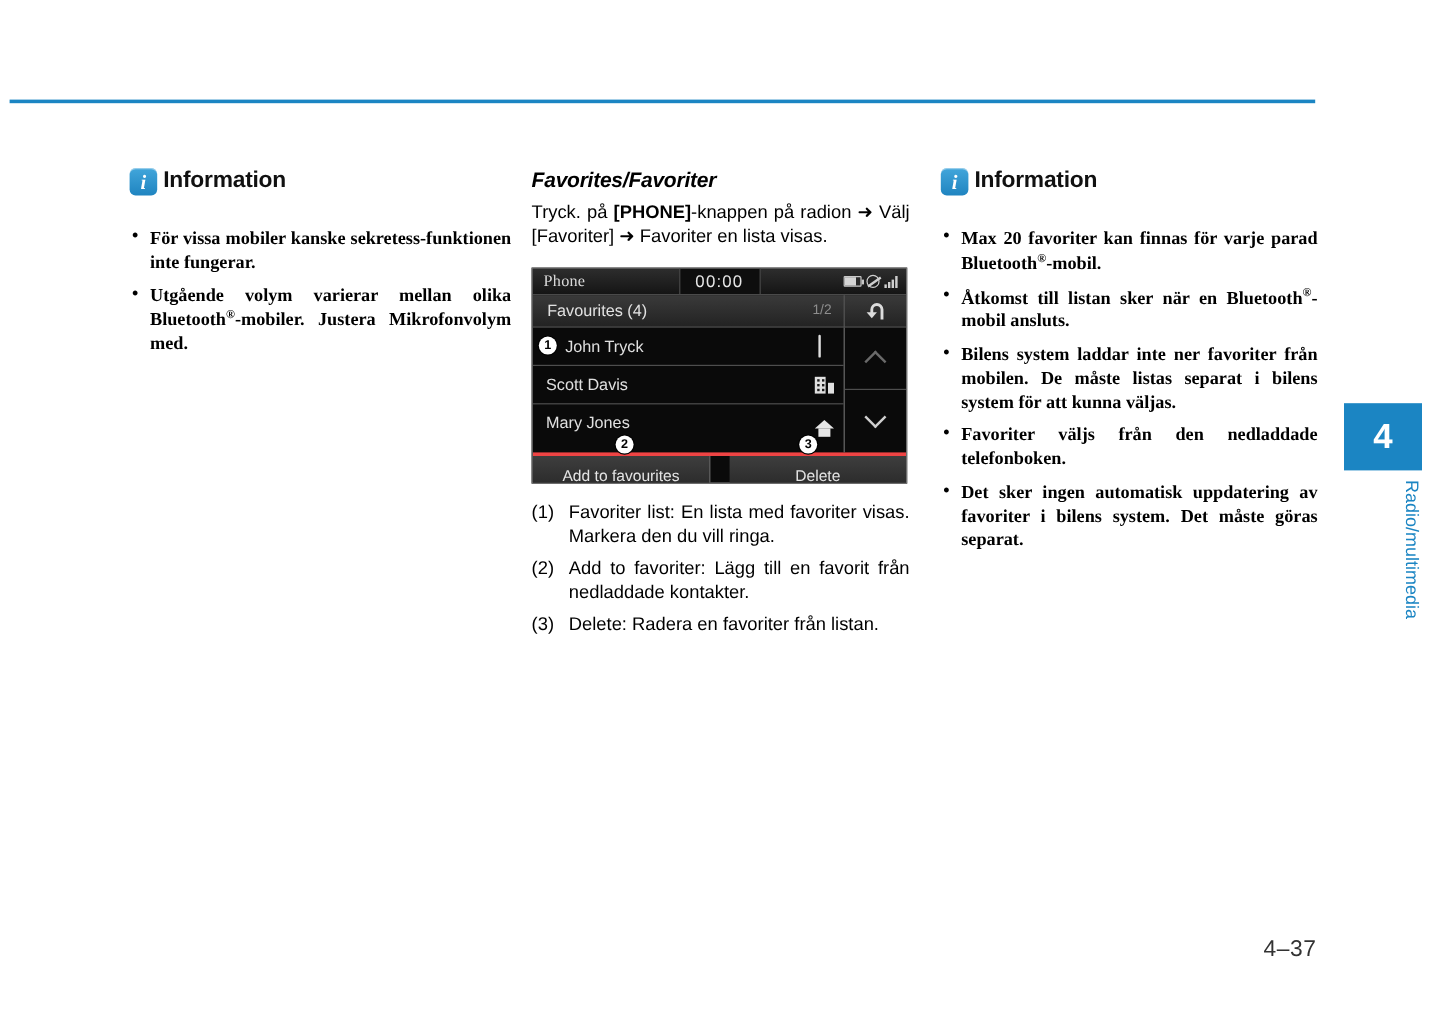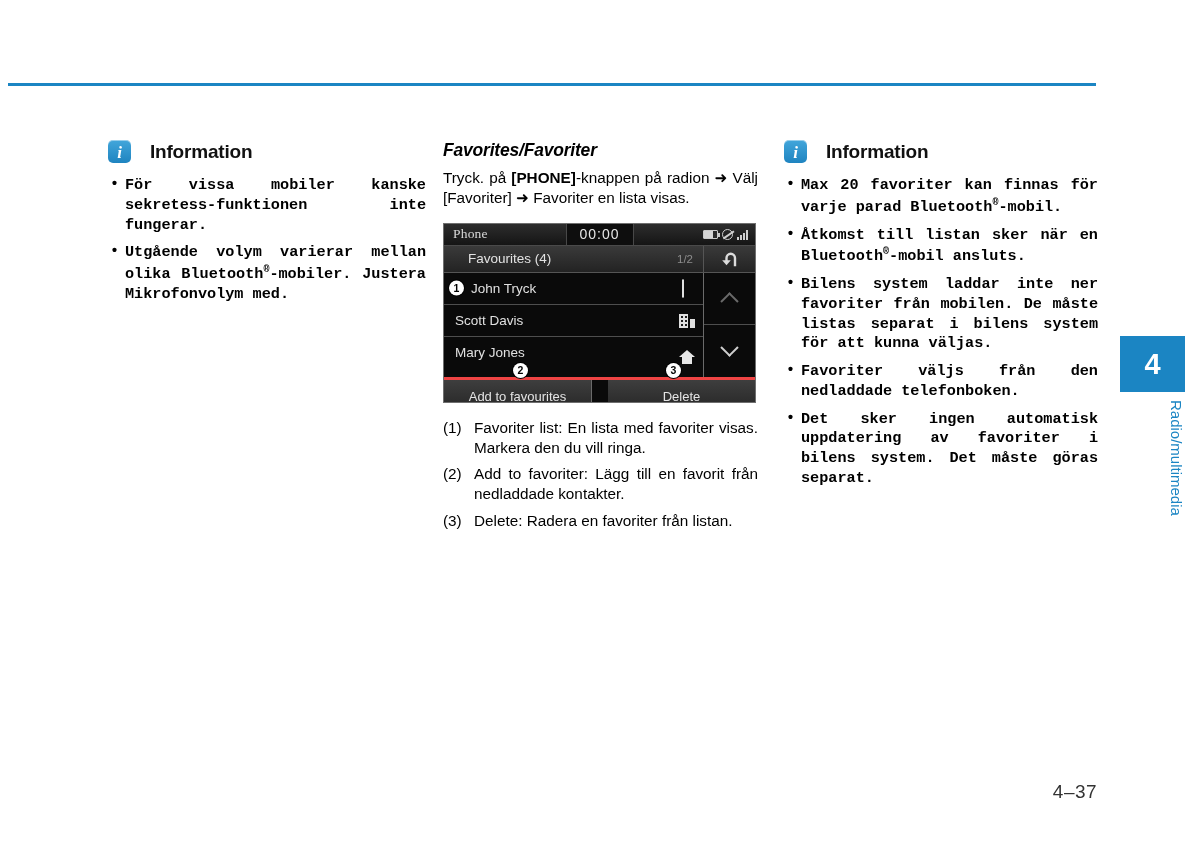--- a/index.html
+++ b/index.html
@@ -41,9 +41,9 @@
   
   .info-head {
     display: flex;
-    align-items: center;
-    gap: 19px;
-    margin-bottom: 13px;
+    align-items: flex-start;
+    gap: 5px;
+    margin-bottom: 26px;
   }
   .info-icon {
     width: 23px;

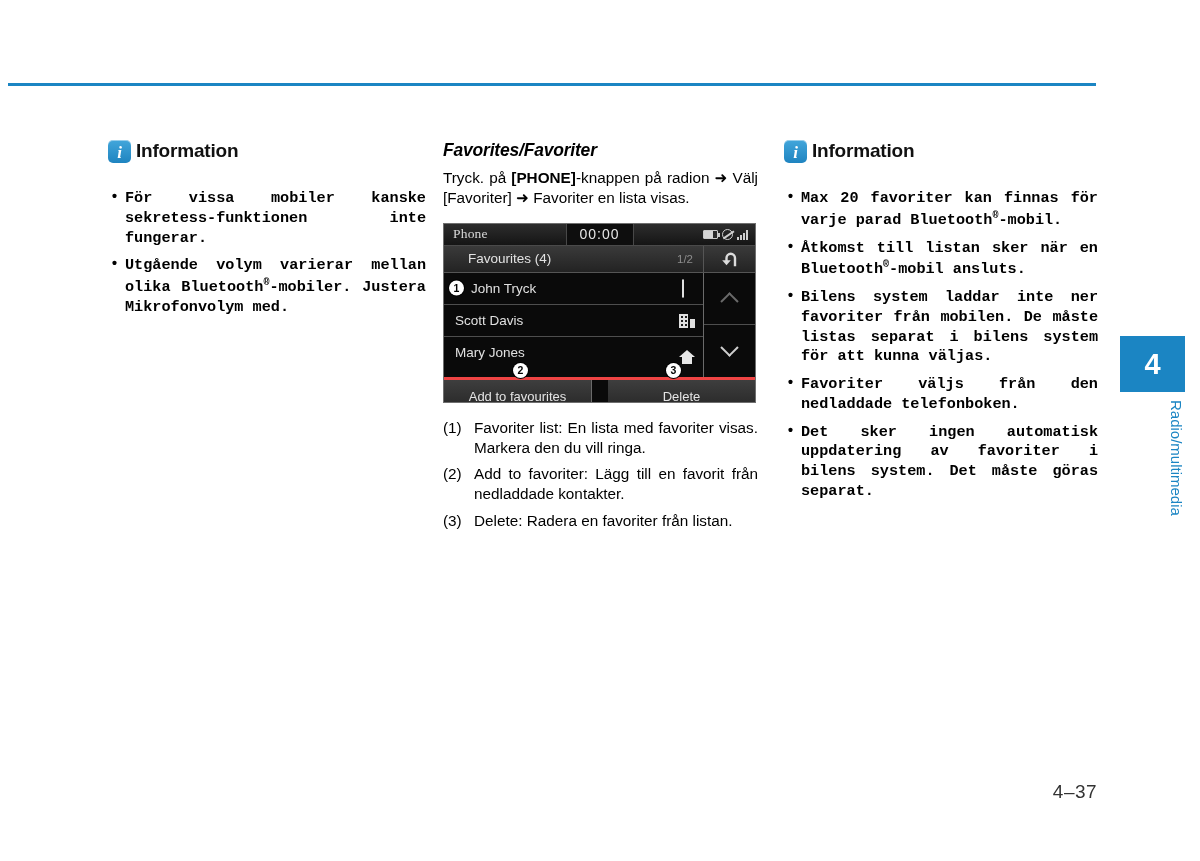--- a/index.html
+++ b/index.html
@@ -81,7 +81,7 @@
     position: relative;
     padding-left: 17px;
     margin-bottom: 8px;
-    font-family: Liberation Mono, monospace;
+    font-family: Liberation Serif, serif;
     font-weight: bold;
     font-size: 15.2px;
     line-height: 1.30;

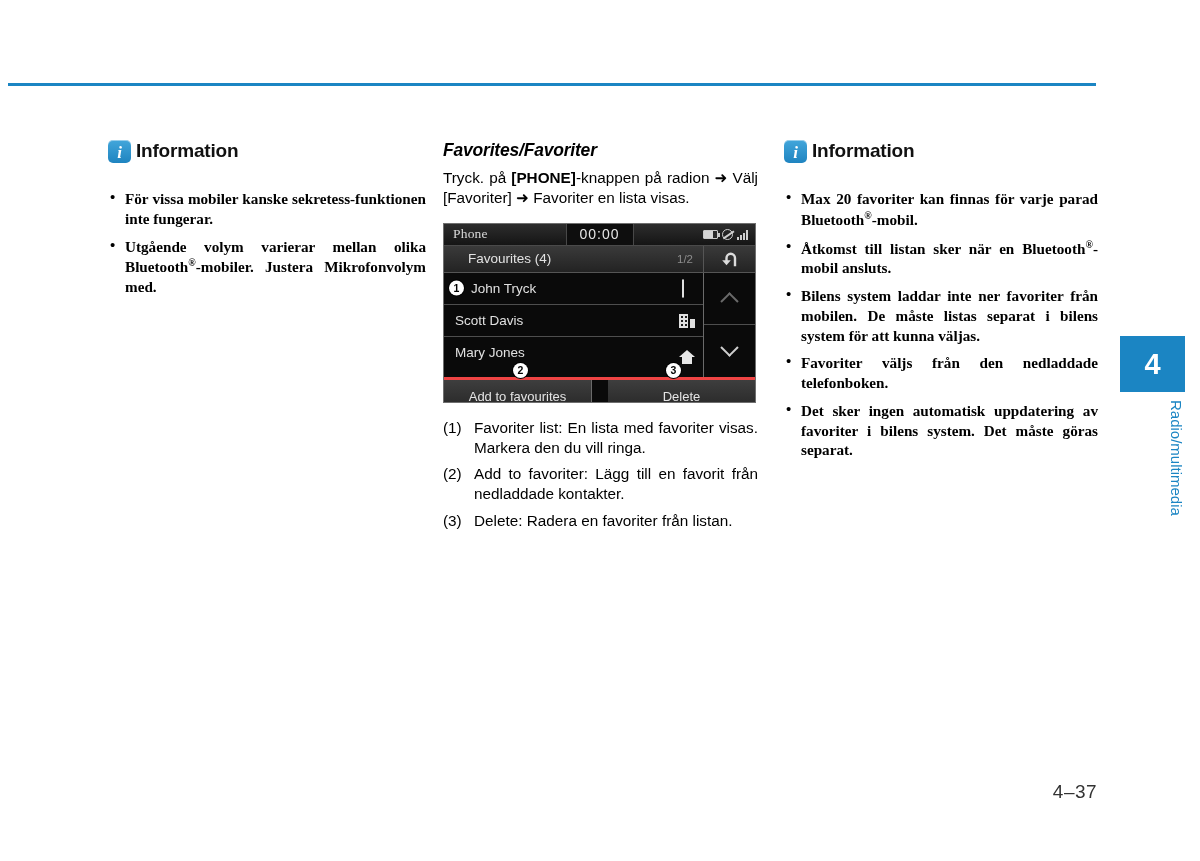--- a/index.html
+++ b/index.html
@@ -245,7 +245,7 @@
   .scr-subhead-title {
     color: #e2e2e2;
     font-size: 13.5px;
-    padding-left: 24px;
+    padding-left: 12px;
   }
   .scr-page-ind {
     position: absolute;

